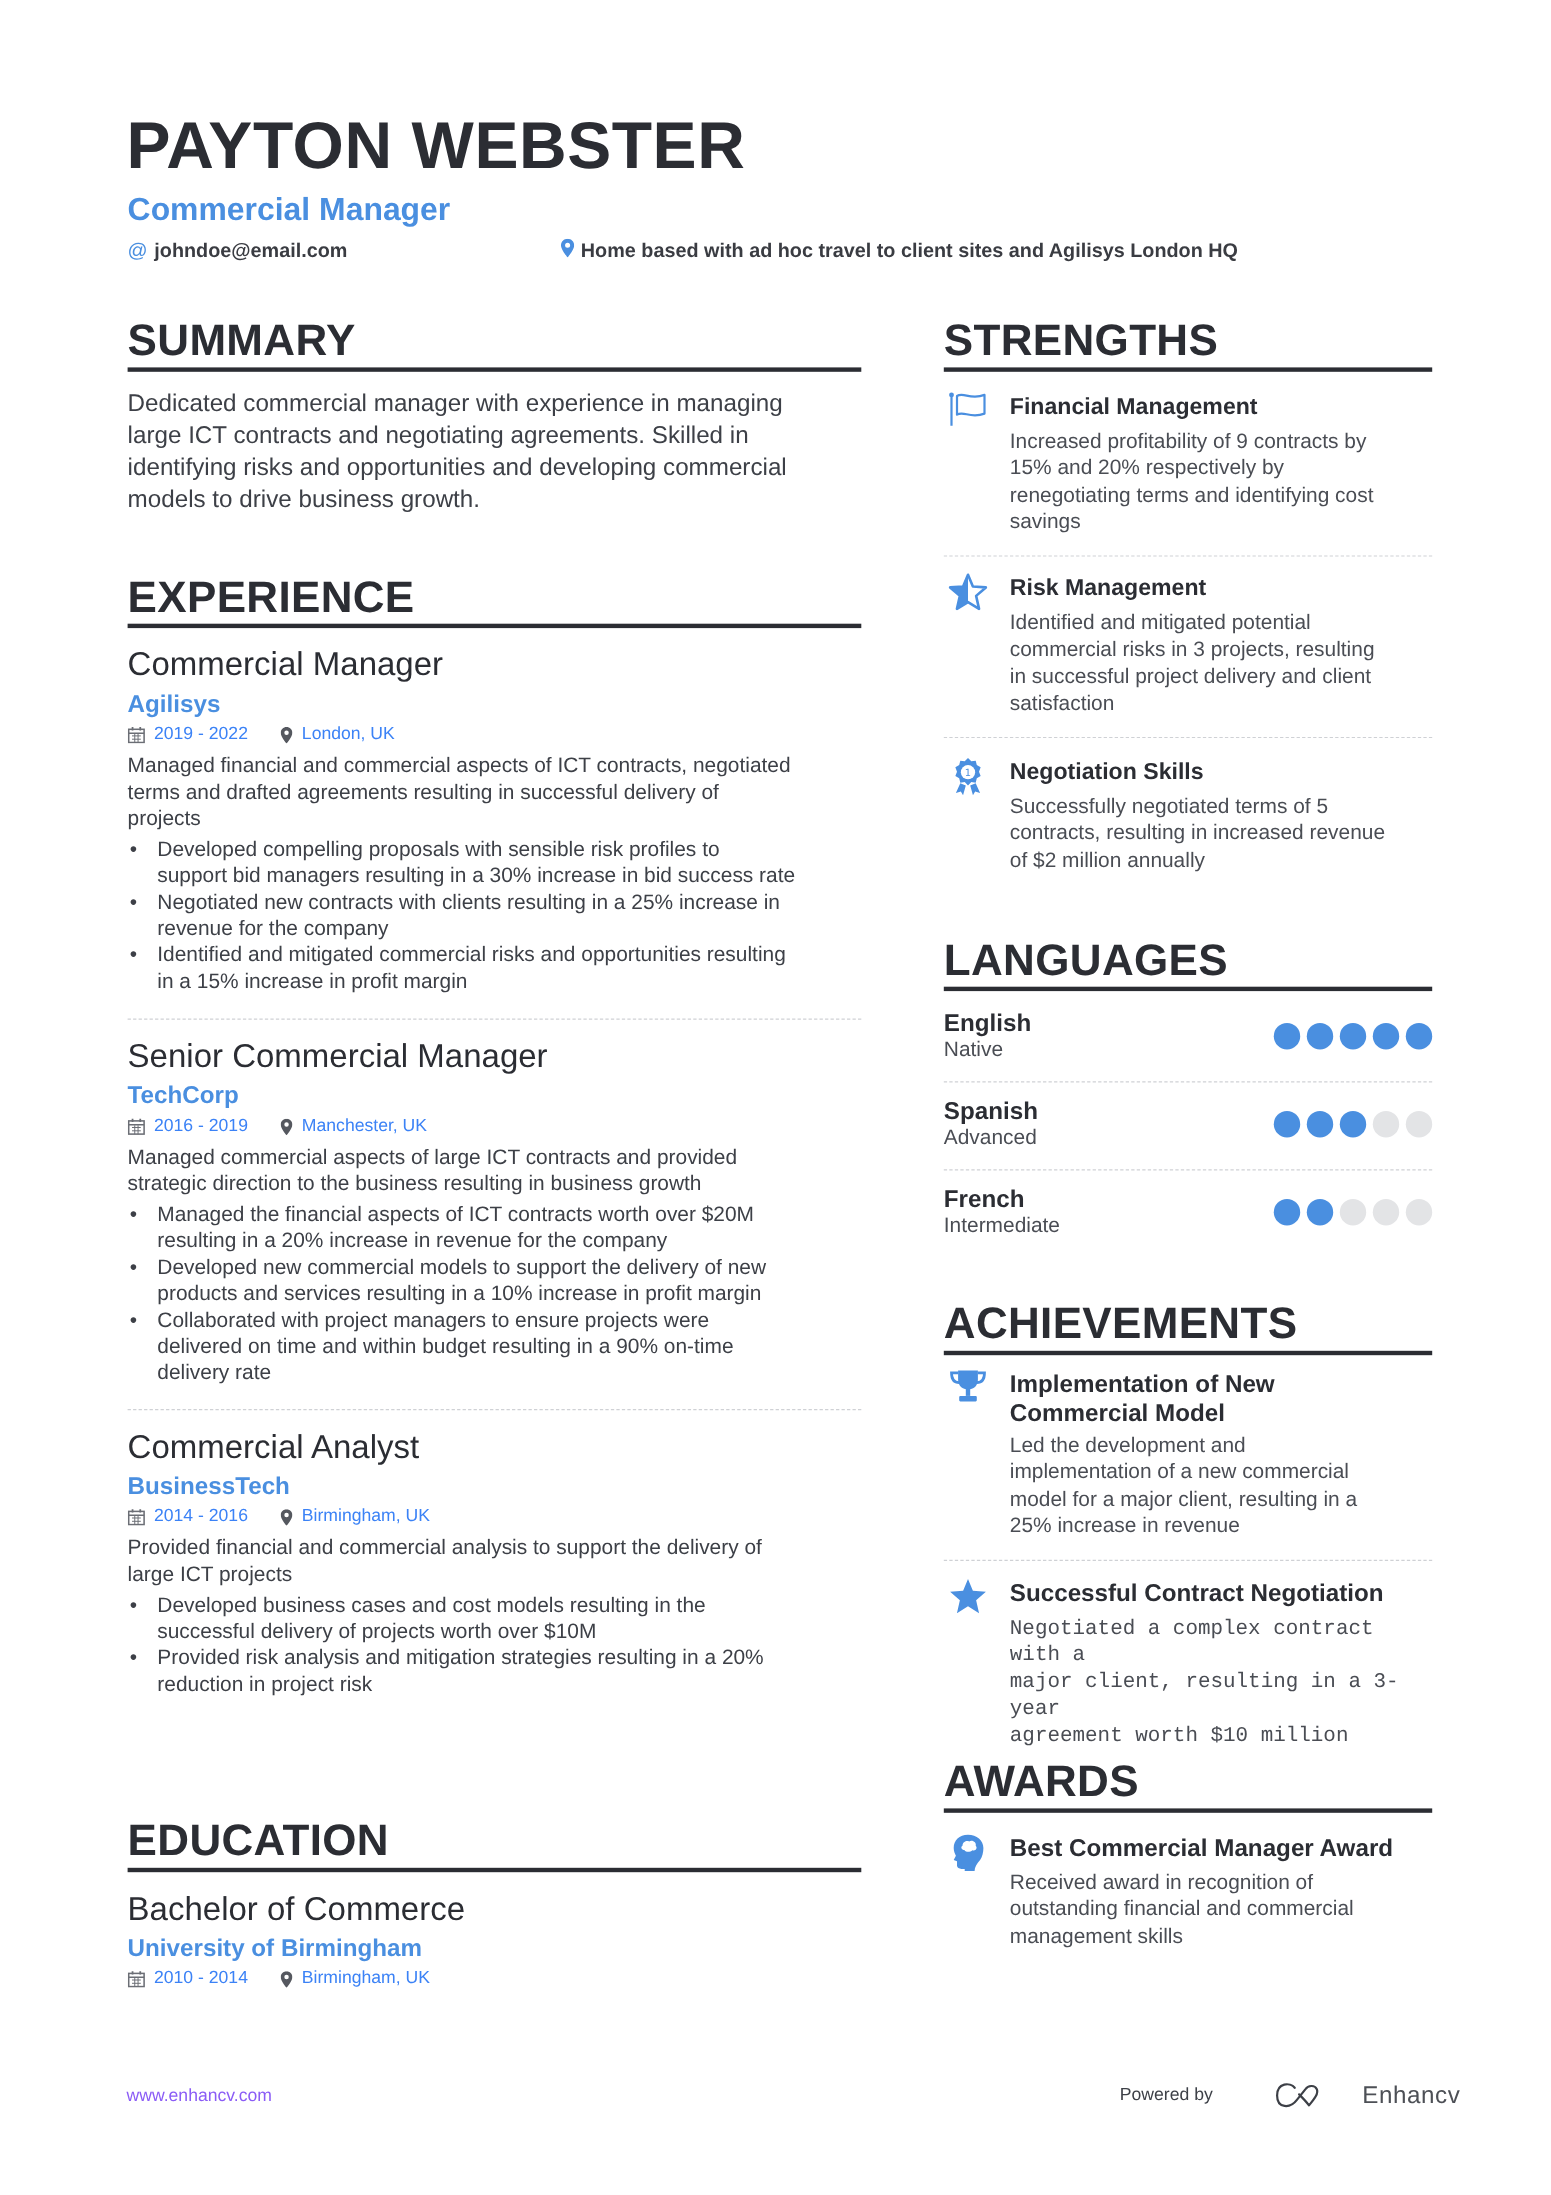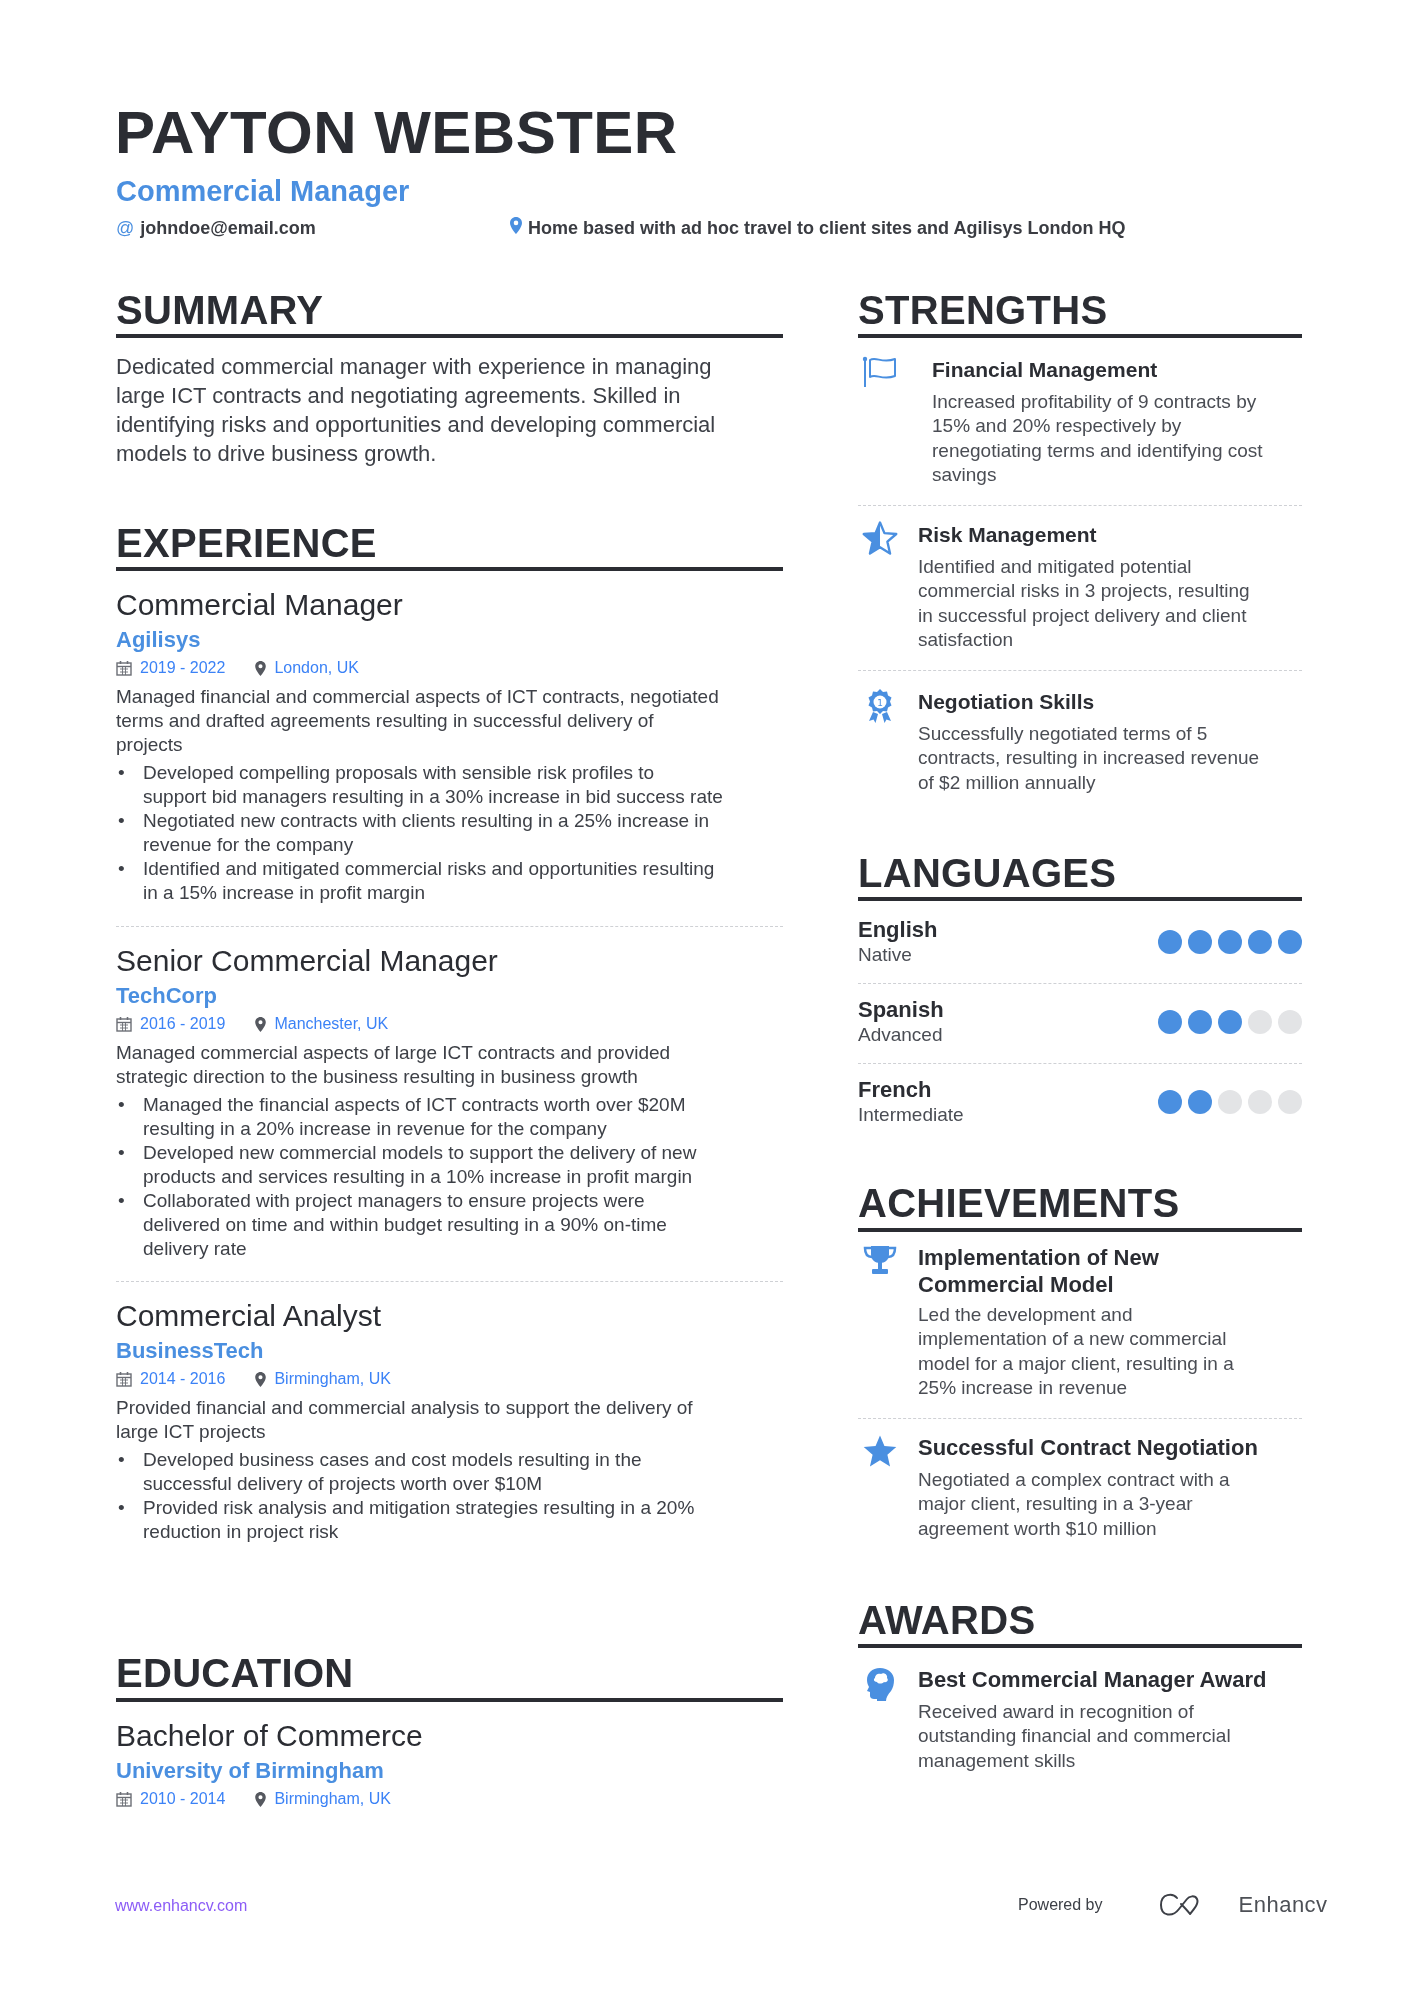--- a/index.html
+++ b/index.html
@@ -236,7 +236,7 @@
 <div class="abs right sec-head" style="top:287px;">STRENGTHS</div>
 <div class="abs right sec-rule" style="top:334px;"></div>
 
-<div class="abs" style="left:858px; top:356px; width:444px; display:flex;gap:14px;">
+<div class="abs" style="left:858px; top:356px; width:444px; display:flex;">
   <div class="r-icon">
     <svg width="36" height="32" viewBox="0 0 36 32">
         <circle cx="3" cy="3" r="2.2" fill="#4a8fe0"></circle>

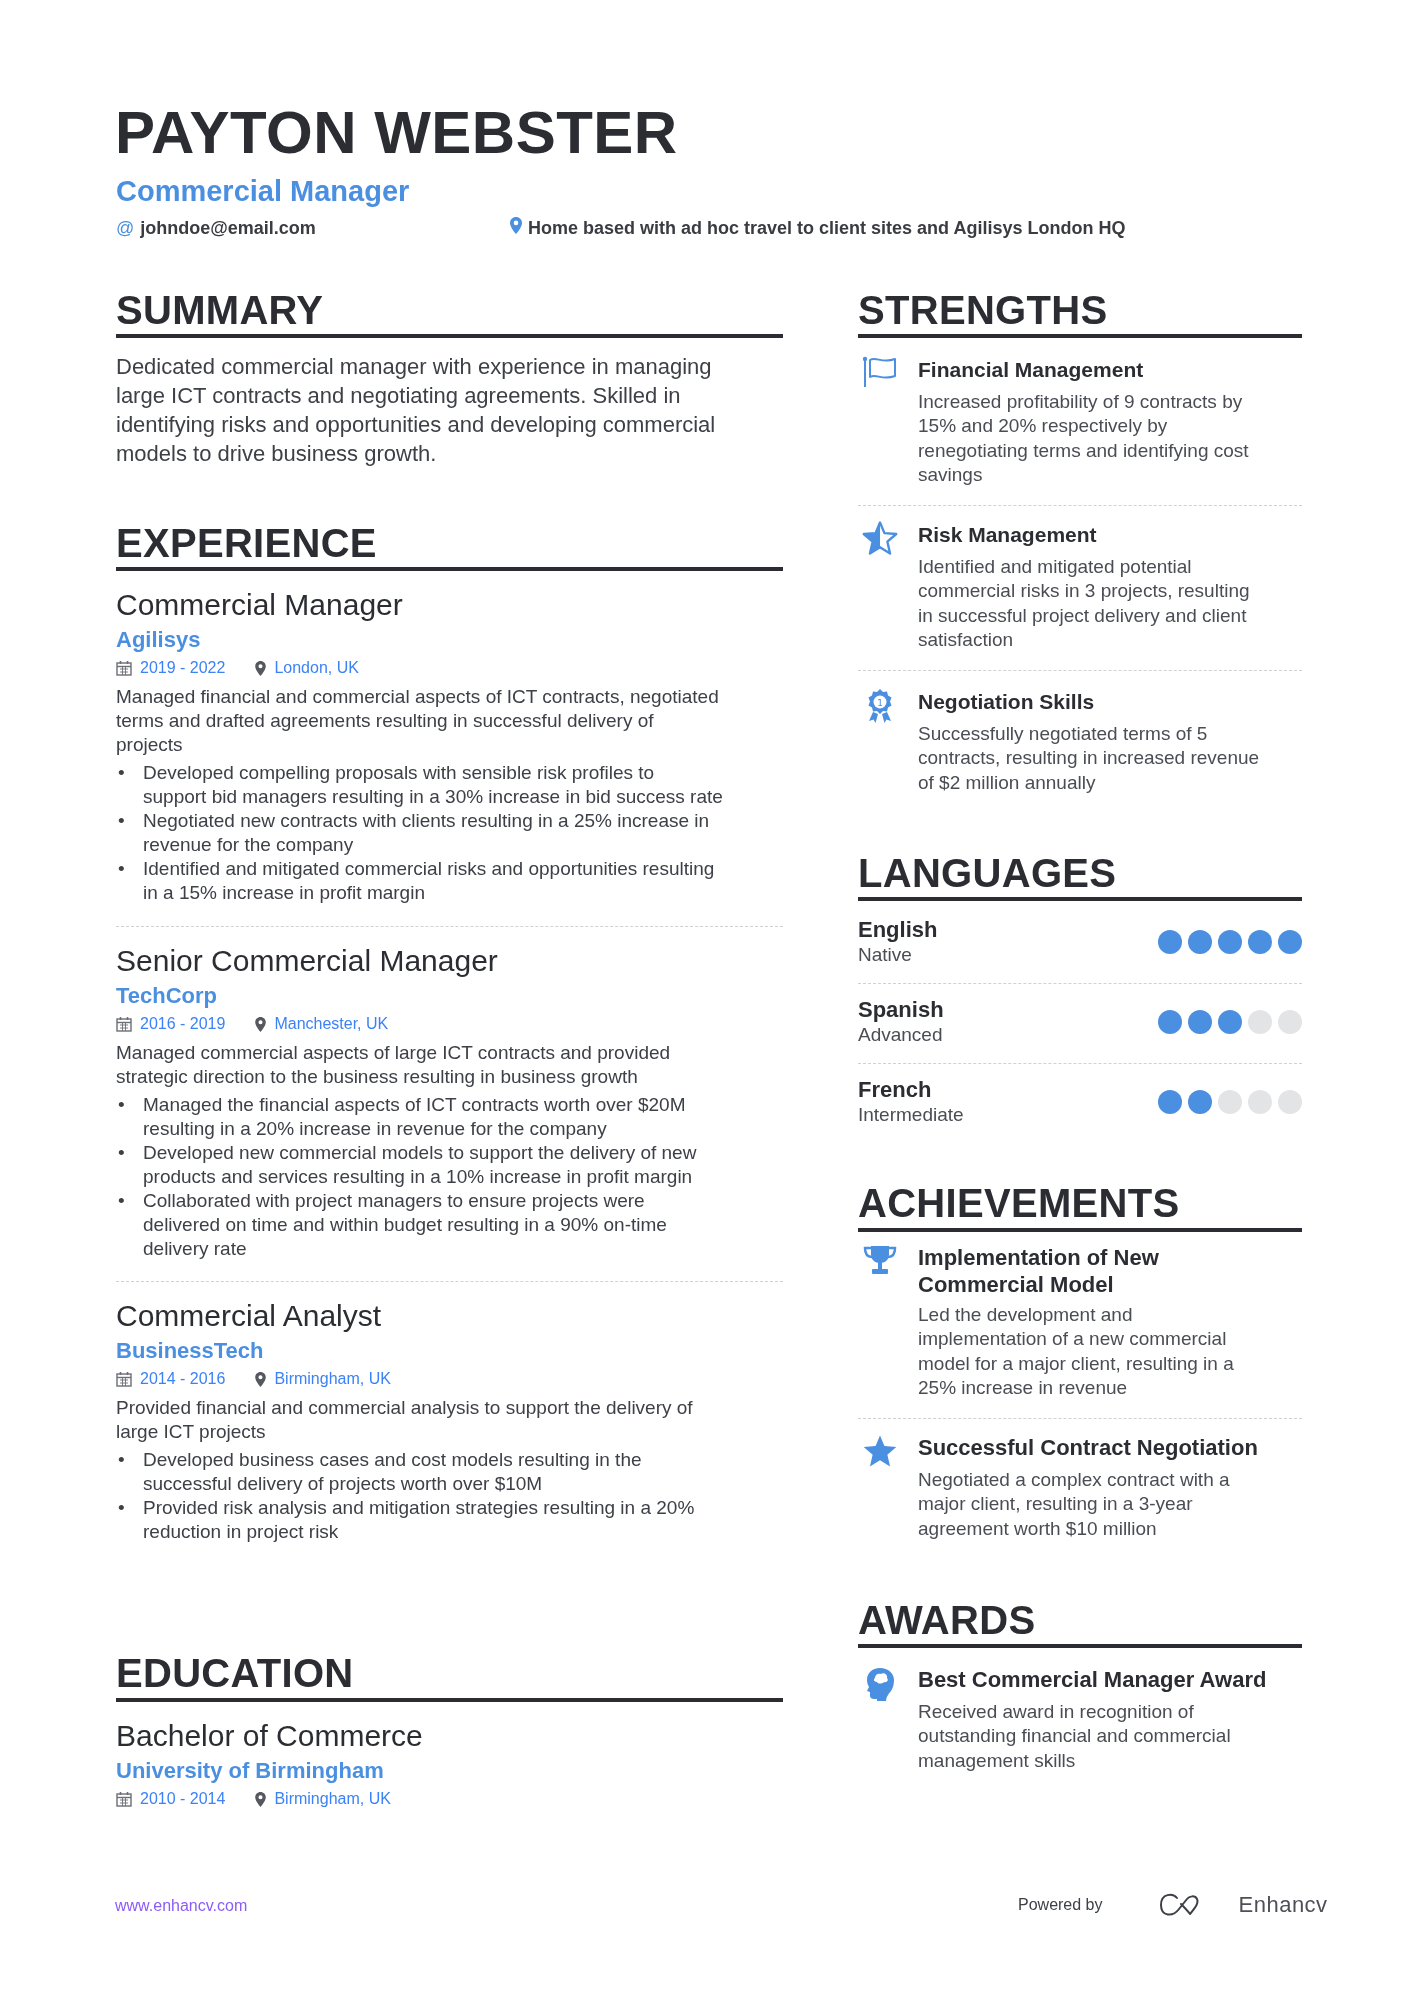--- a/index.html
+++ b/index.html
@@ -379,7 +379,7 @@
     <div class="r-title" style="font-size:22px;">
       <div>Successful Contract Negotiation</div>
     </div>
-    <div class="r-desc" style="margin-top:7px;">
+    <div class="r-desc" style="margin-top:7px;font-family:Liberation Mono, monospace;">
       <div>Negotiated a complex contract with a</div>
       <div>major client, resulting in a 3-year</div>
       <div>agreement worth $10 million</div>

